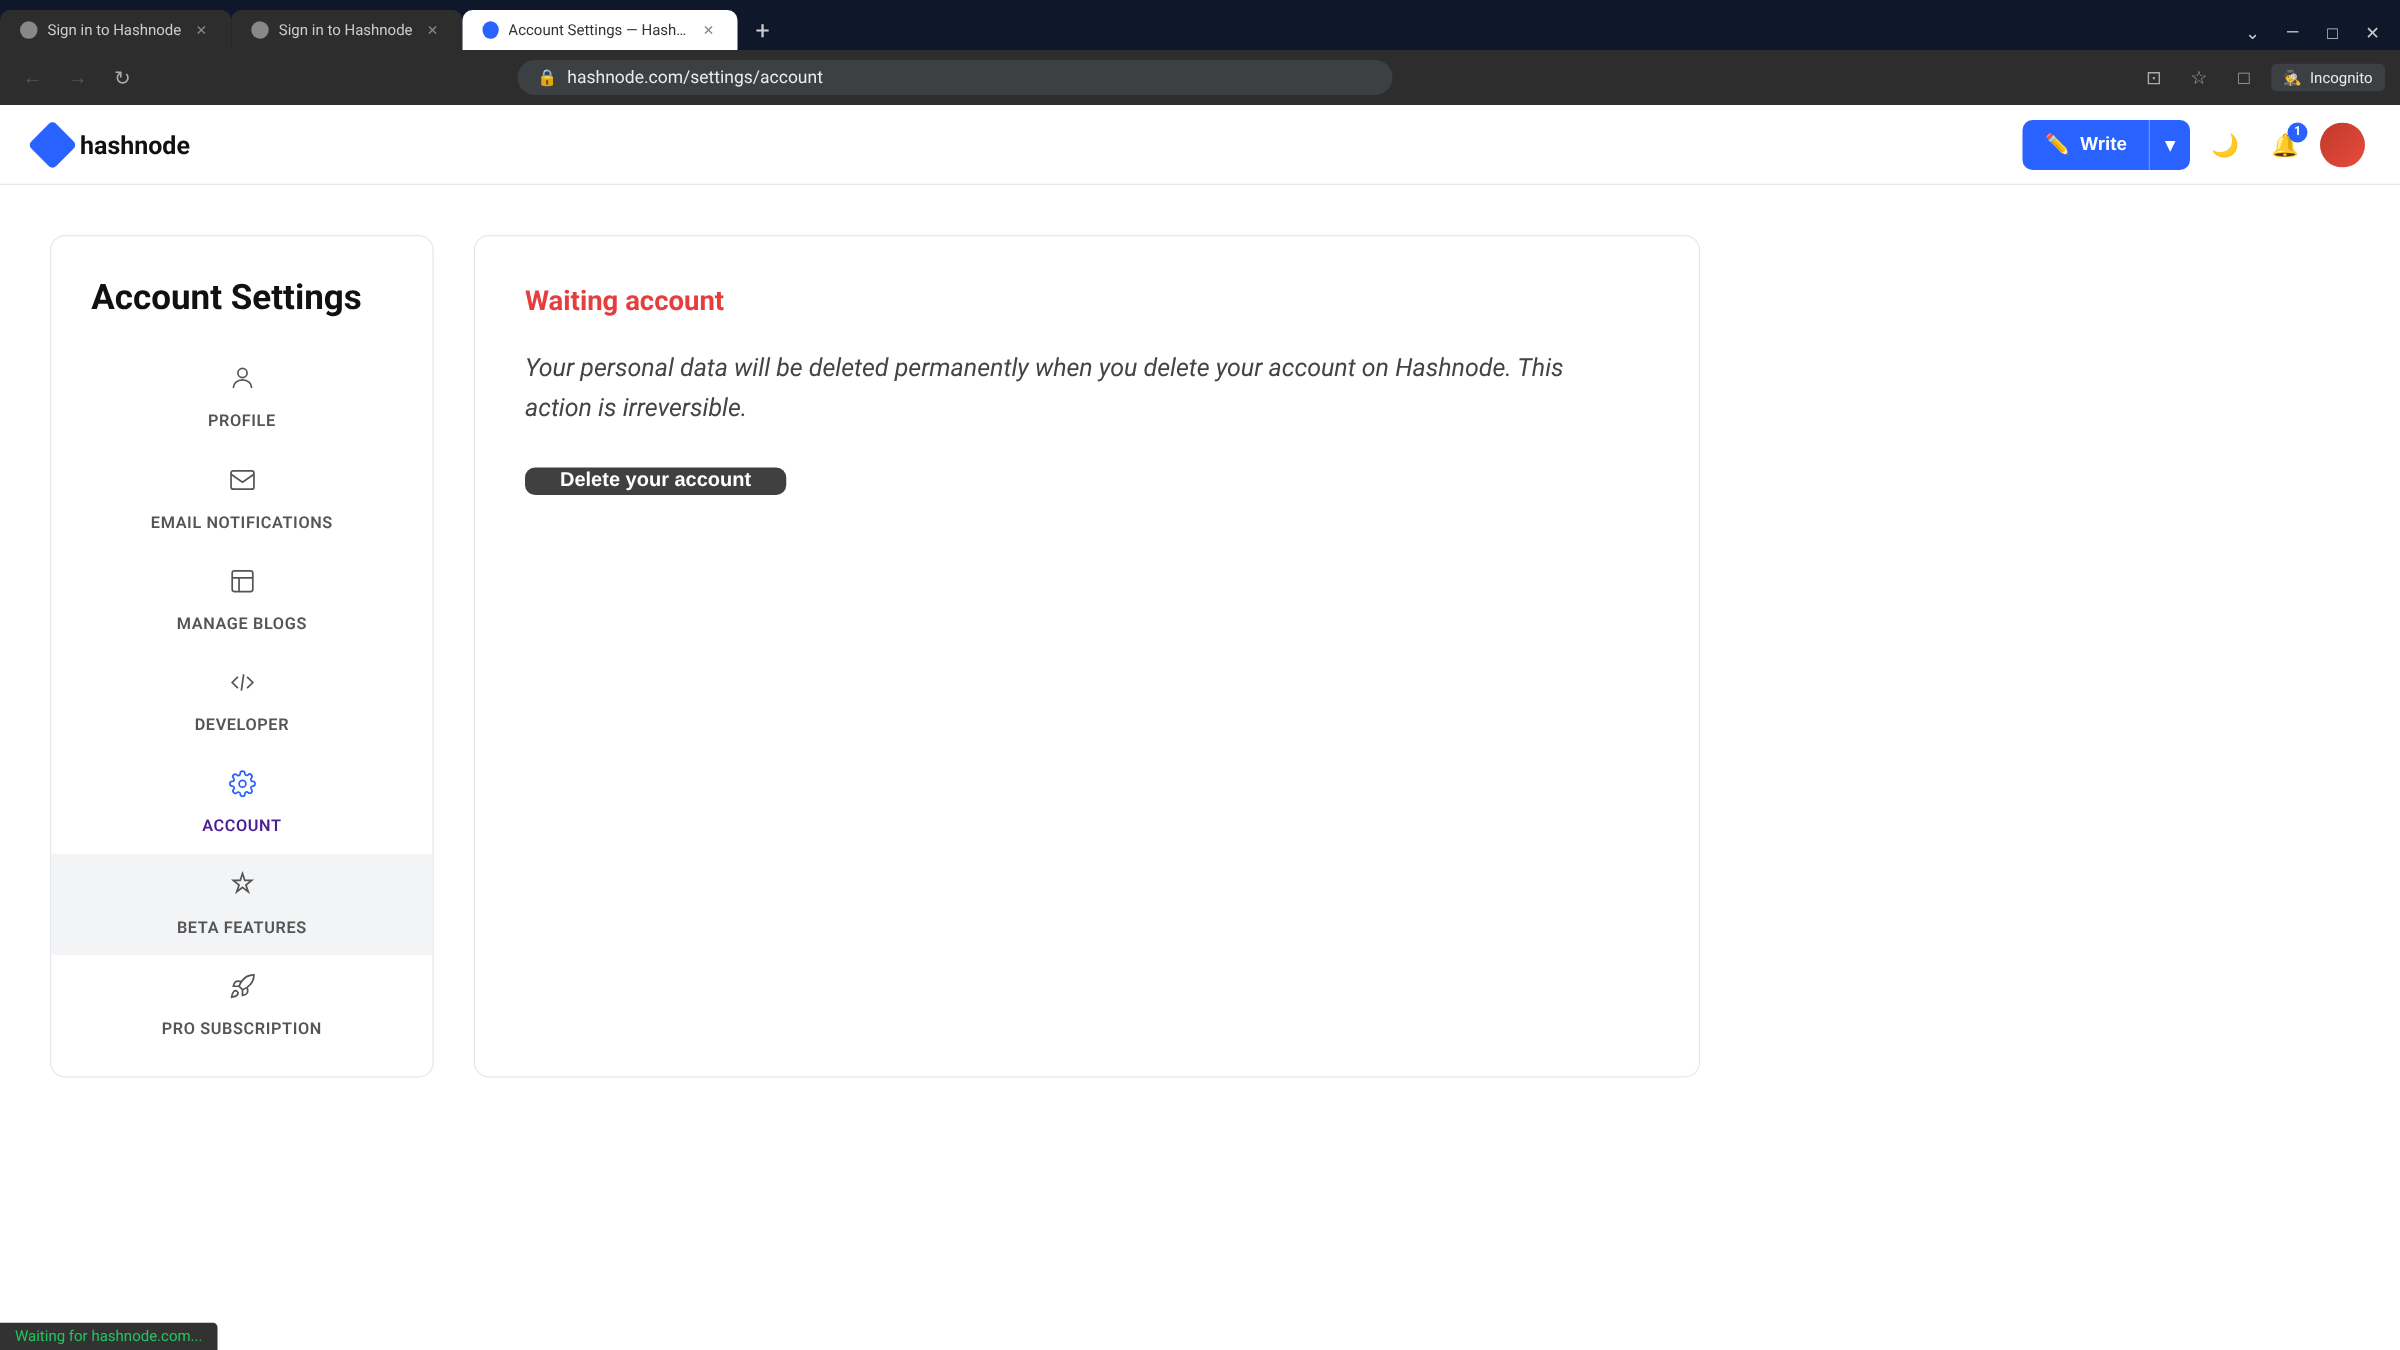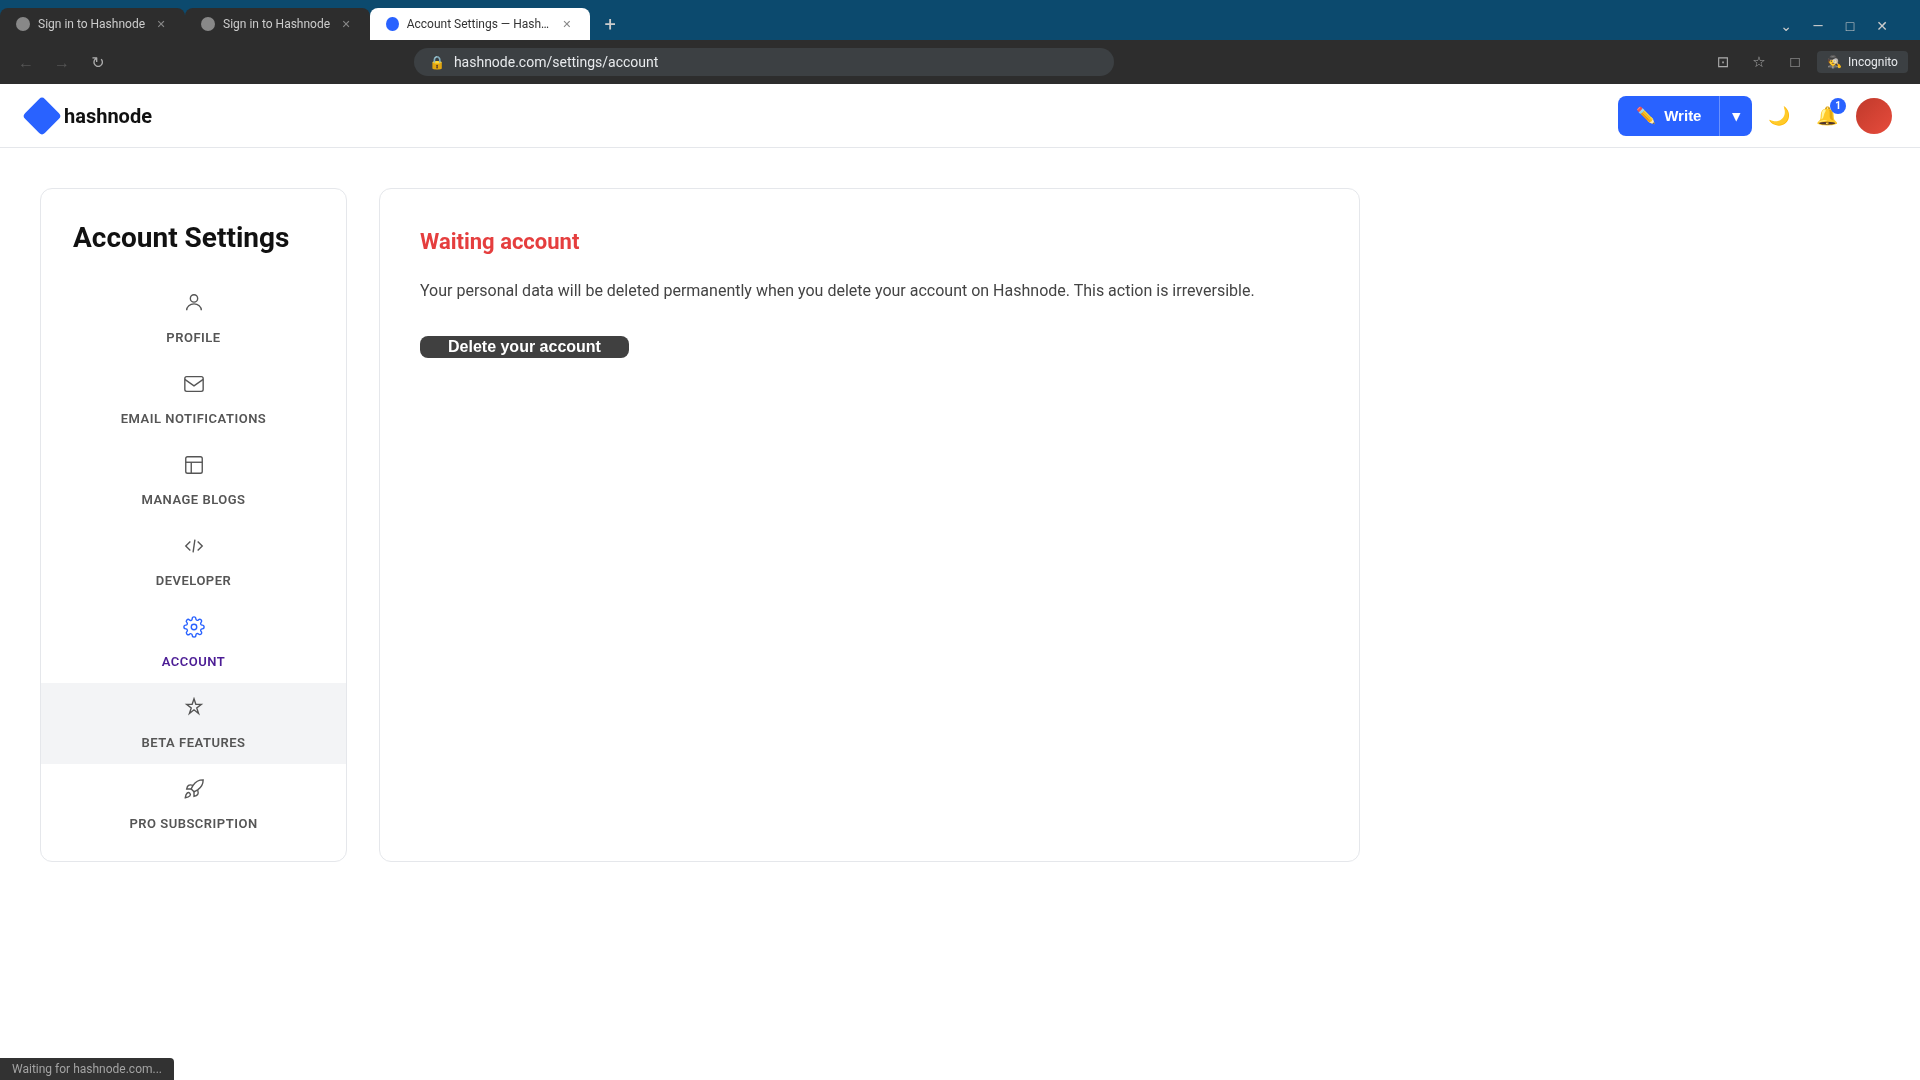--- a/index.html
+++ b/index.html
@@ -7,7 +7,7 @@
 
     
     .browser-chrome { background: #2d2d2d; width: 100%; }
-    .tab-bar { display: flex; align-items: flex-end; padding: 8px 16px 0 0; background: #0c4a6e; height: 40px; }
+    .tab-bar { display: flex; align-items: flex-end; padding: 8px 0 0 0; background: #0f172a; height: 40px; }
     .tab { display: flex; align-items: center; padding: 0 16px; height: 32px; background: #2d2d2d; border-radius: 8px 8px 0 0; gap: 8px; font-size: 13px; color: #ccc; max-width: 220px; cursor: pointer; position: relative; }
     .tab.active { background: #fff; color: #333; }
     .tab-favicon { width: 14px; height: 14px; border-radius: 50%; }

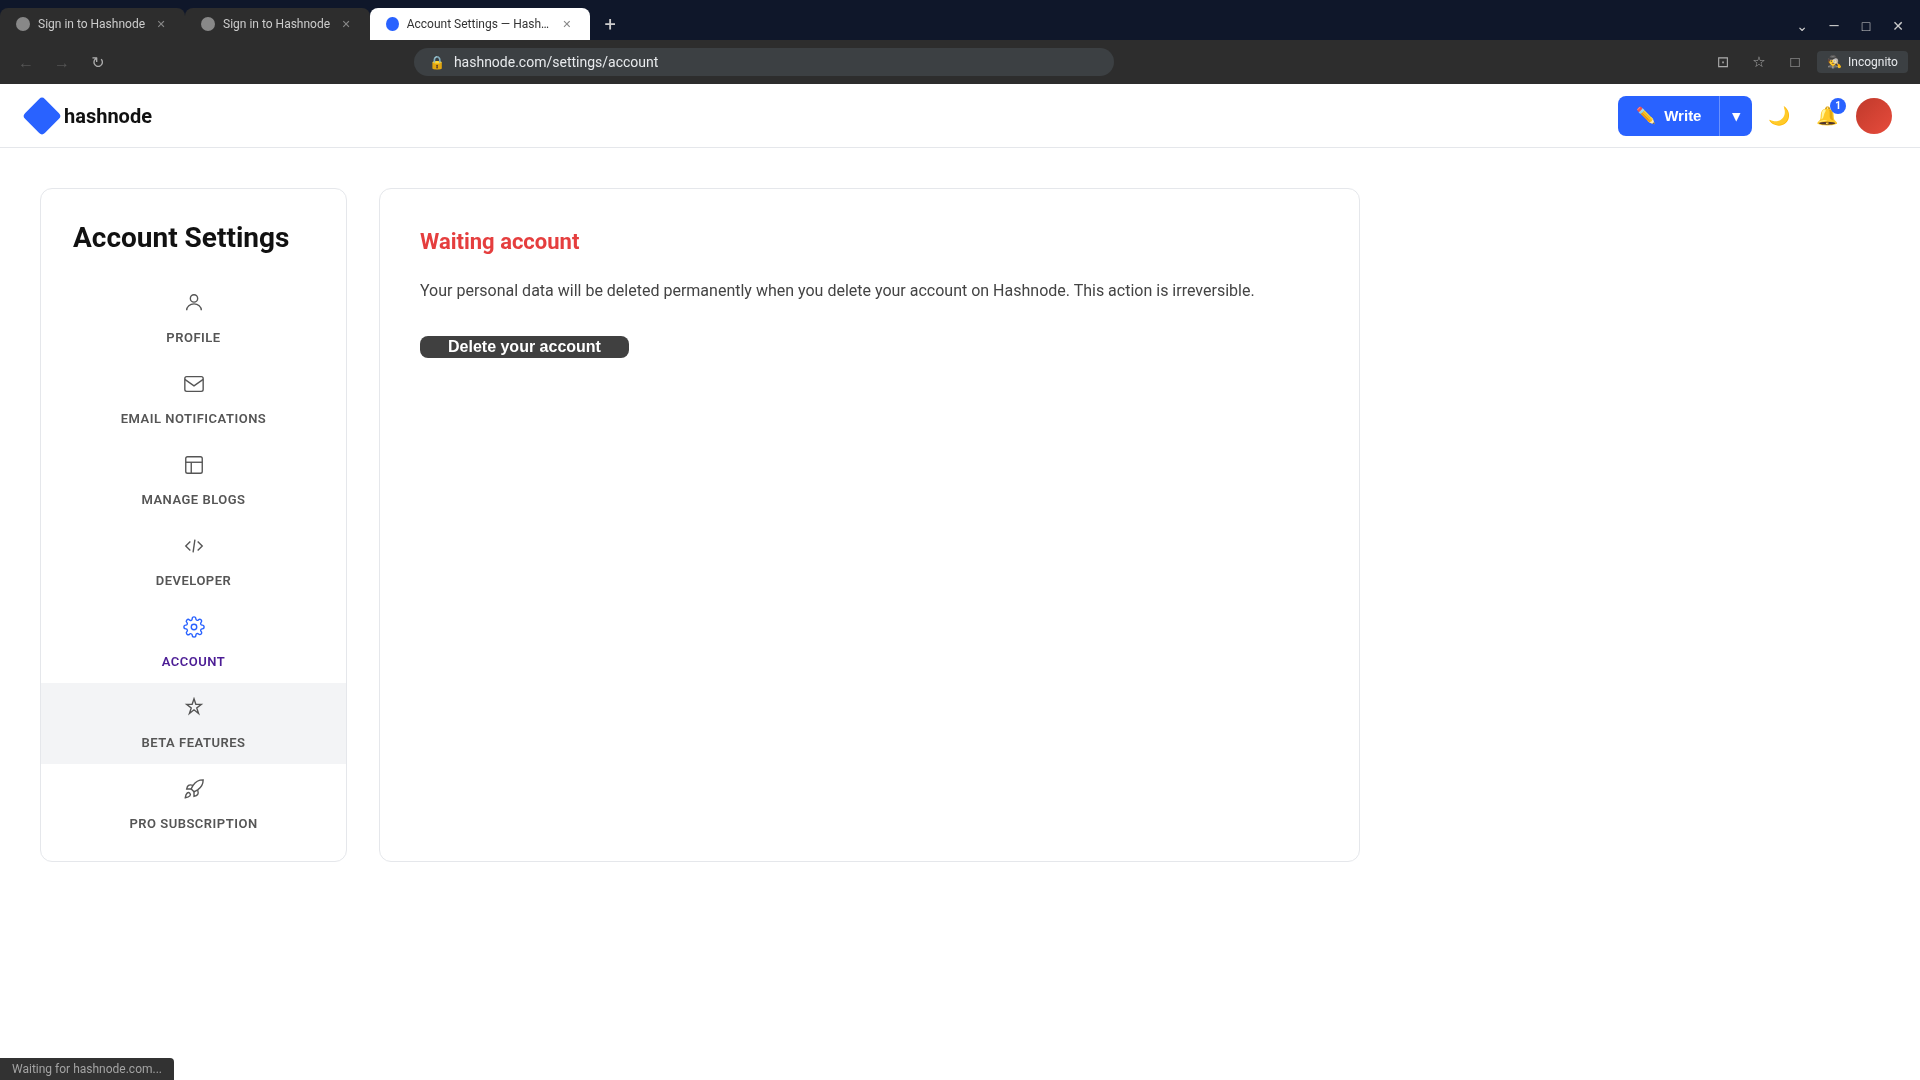--- a/index.html
+++ b/index.html
@@ -62,7 +62,7 @@
     
     .content-area { flex: 1; background: #fff; border: 1px solid #e5e7eb; border-radius: 12px; padding: 40px; min-height: 500px; }
     .section-title { font-size: 22px; font-weight: 700; color: #e53e3e; margin-bottom: 24px; }
-    .section-desc { font-size: 16px; color: #444; line-height: 1.6; margin-bottom: 32px; max-width: 850px; }
+    .section-desc { font-size: 20px; color: #444; line-height: 1.6; margin-bottom: 32px; max-width: 850px; font-style: italic; }
     .delete-btn { background: #404040; color: #fff; border: none; border-radius: 8px; padding: 2px 28px; font-size: 16px; font-weight: 600; cursor: pointer; }
 
     

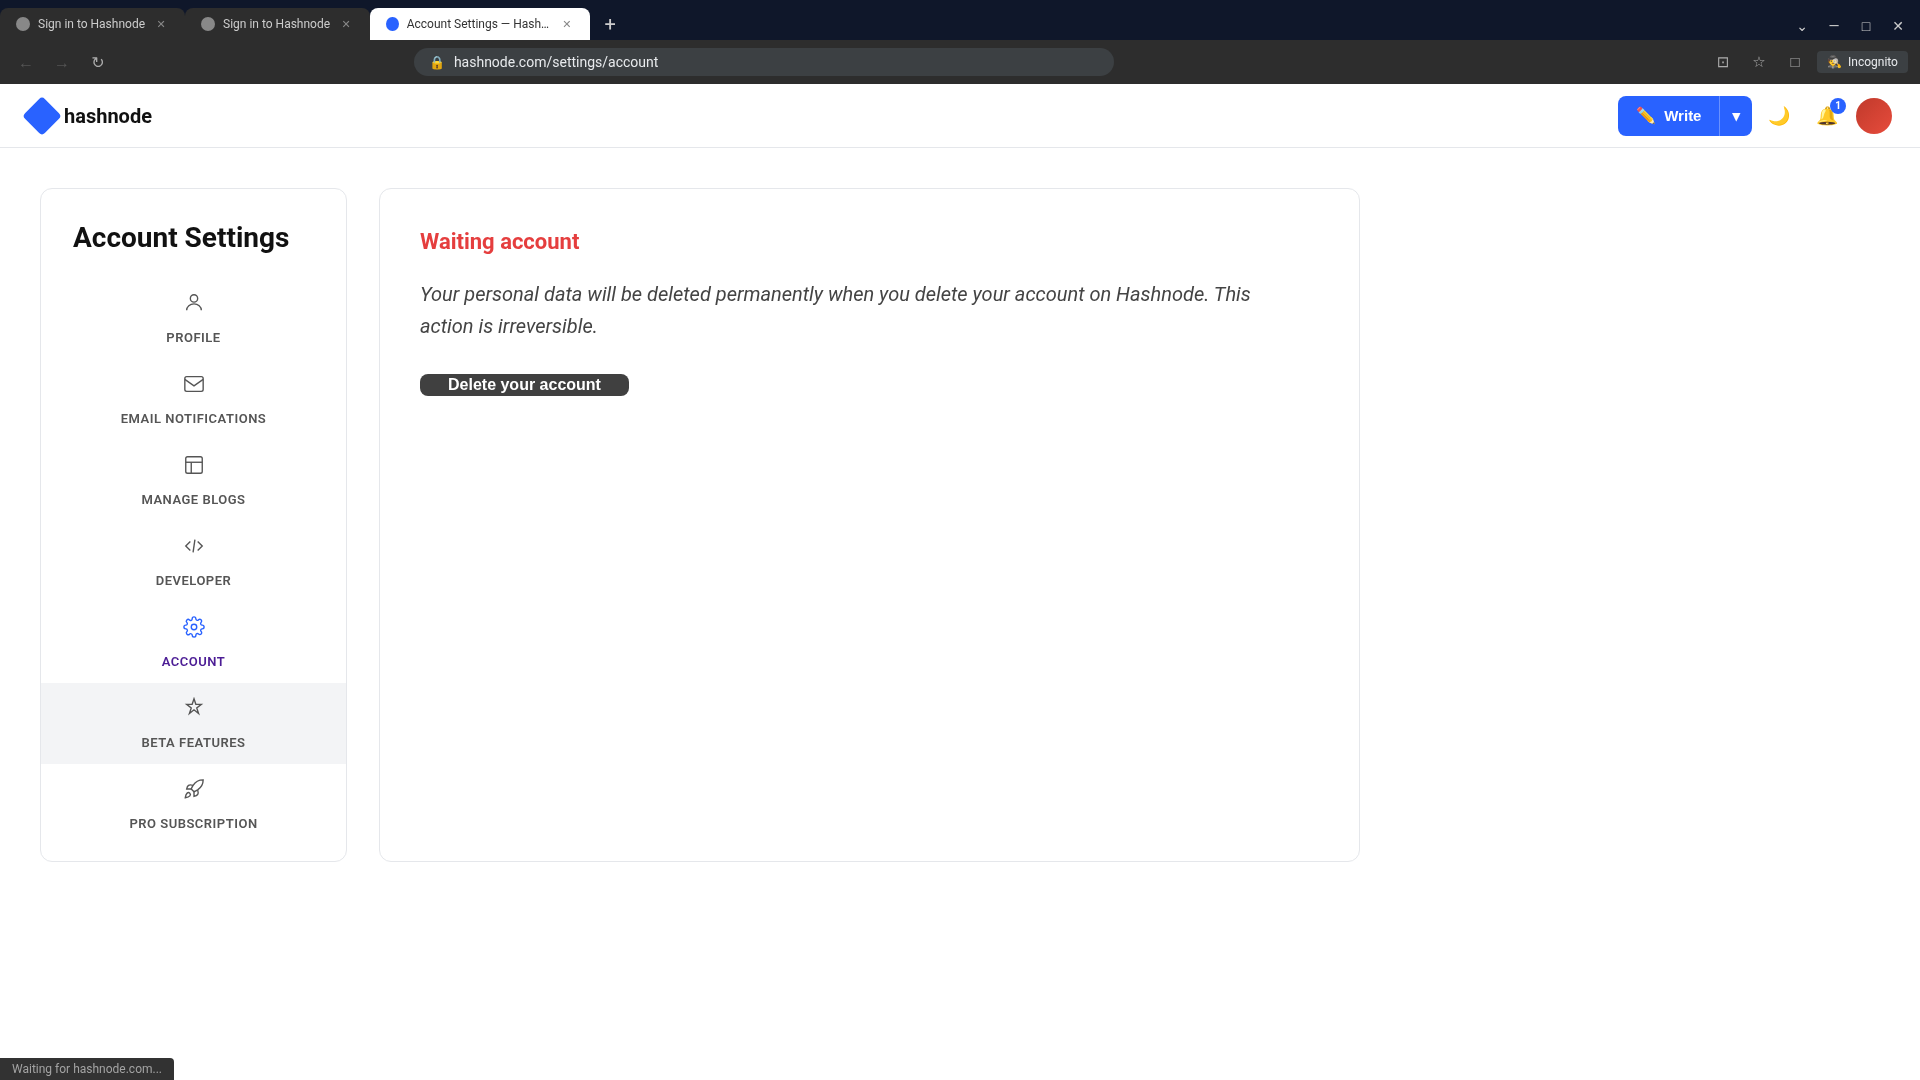--- a/index.html
+++ b/index.html
@@ -66,7 +66,7 @@
     .delete-btn { background: #404040; color: #fff; border: none; border-radius: 8px; padding: 2px 28px; font-size: 16px; font-weight: 600; cursor: pointer; }
 
     
-    .status-bar { position: fixed; bottom: 0; left: 0; background: #323232; color: #a3a3a3; font-size: 12px; padding: 4px 12px; border-radius: 0 4px 0 0; }
+    .status-bar { position: fixed; bottom: 0; left: 0; background: #323232; color: #22c55e; font-size: 12px; padding: 4px 12px; border-radius: 0 4px 0 0; }
   </style>
 </head>
 <body>

